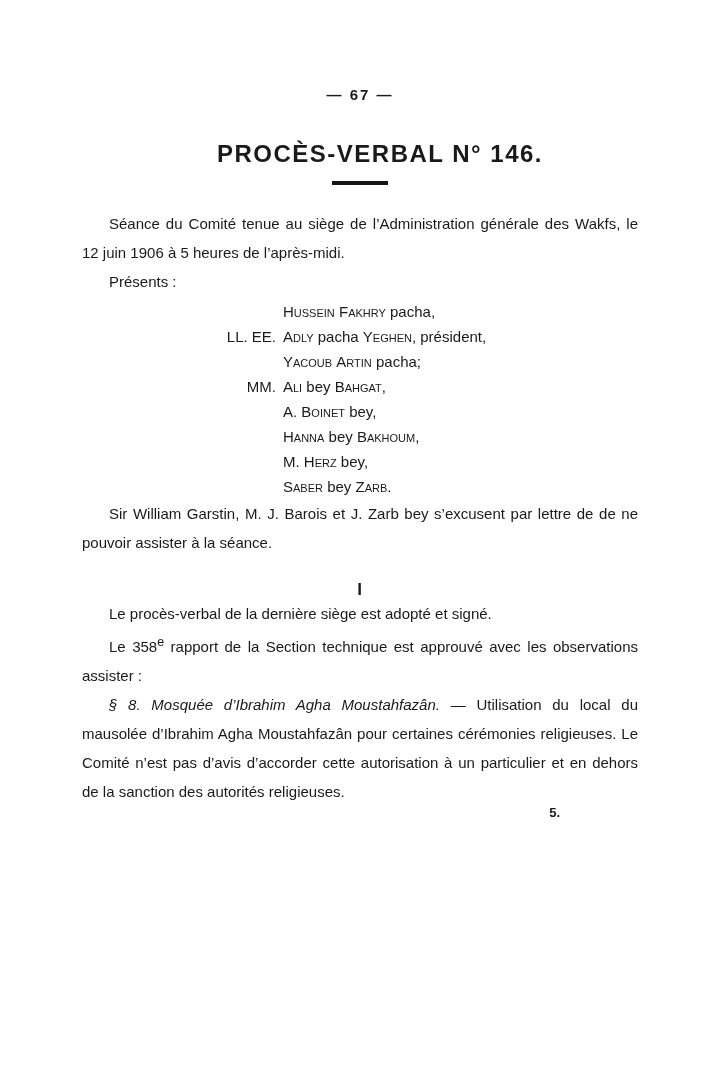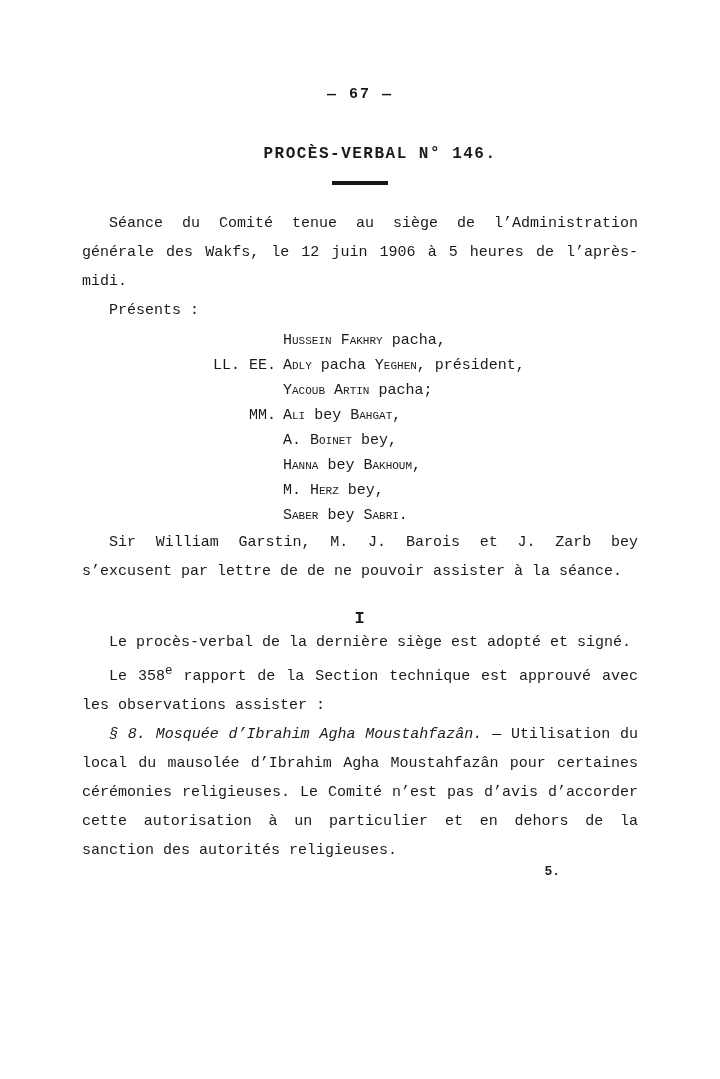--- a/index.html
+++ b/index.html
@@ -9,7 +9,7 @@
     height: 971px;
     background: #ffffff;
     color: #1a1a1a;
-    font-family: Liberation Mono, monospace;
+    font-family: Liberation Sans, sans-serif;
     overflow: hidden;
     box-sizing: border-box;
   }

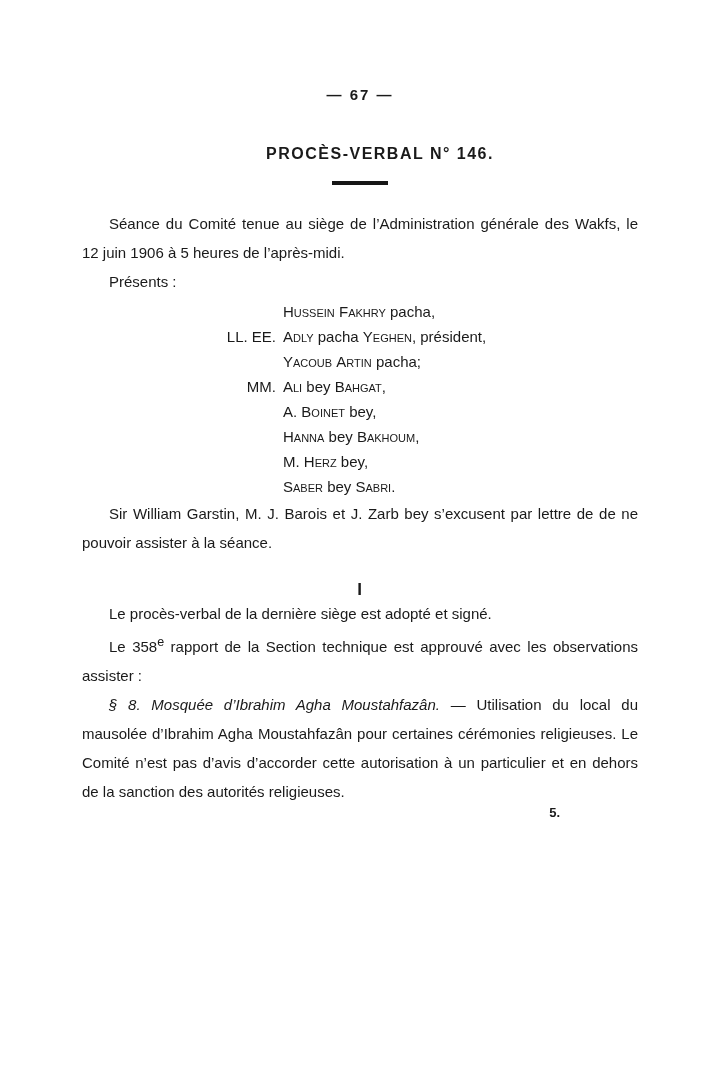--- a/index.html
+++ b/index.html
@@ -25,7 +25,7 @@
     margin: 40px 0 0 0;
     text-align: center;
     font-weight: 700;
-    font-size: 16px;
+    font-size: 24px;
     letter-spacing: 1.5px;
     line-height: 22px;
     padding-left: 40px;

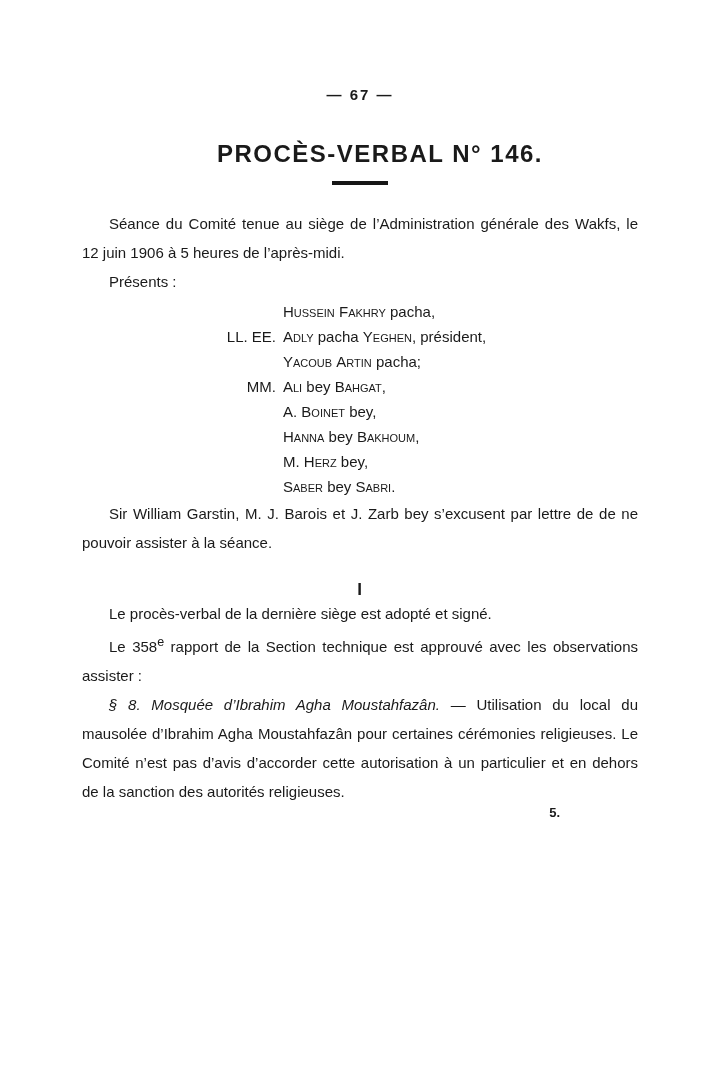--- a/index.html
+++ b/index.html
@@ -139,7 +139,7 @@
         </div>
         <div class="att-row">
           <span class="att-prefix"></span>
-          <span class="att-name"><span class="sc">Saber</span><span> bey </span><span class="sc">Sabri</span><span>.</span></span>
+          <span class="att-name"><span class="sc">Saber</span><span> bey </span><span class="sc">Zarb</span><span>.</span></span>
         </div>
       </div>
 

